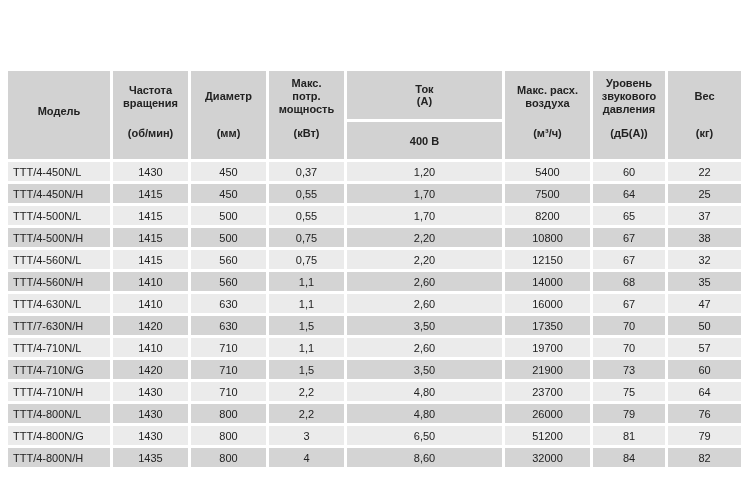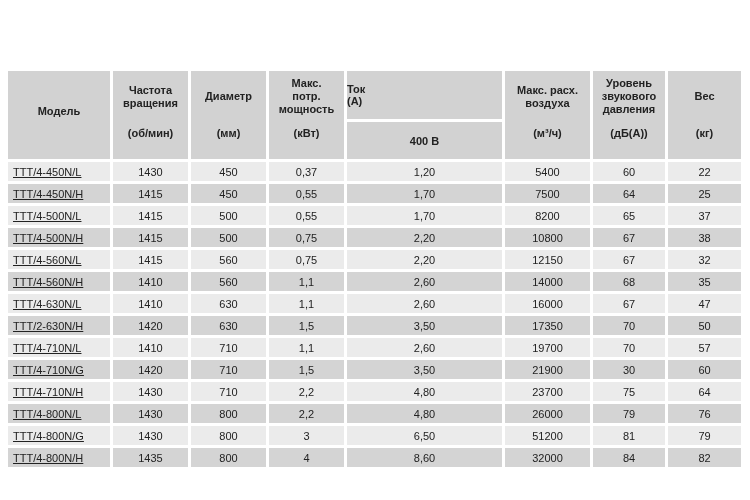--- a/index.html
+++ b/index.html
@@ -40,7 +40,7 @@
     text-align:center;white-space:pre-line;line-height:1.18;padding:2px 1px;
   }
   .hunit{height:21px;display:flex;align-items:center;justify-content:center;}
-  .current-head{height:48px;display:flex;flex-direction:column;align-items:flex-start;justify-content:center;gap:0;}
+  .current-head{height:48px;display:flex;flex-direction:column;align-items:center;justify-content:center;gap:0;}
   .current-sub{height:37px;display:flex;align-items:center;justify-content:center;font-weight:bold;}
   tbody tr{height:19px;}
   tbody td{

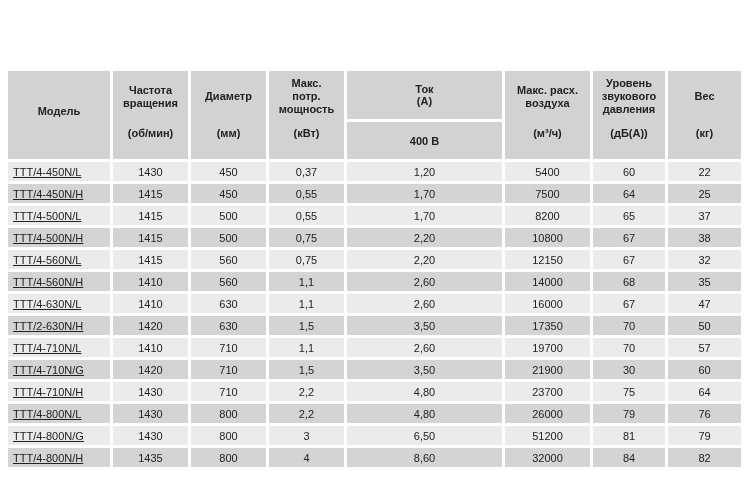--- a/index.html
+++ b/index.html
@@ -49,7 +49,7 @@
   }
   tbody tr.light td{background:var(--row-light);}
   tbody tr.dark td{background:var(--row-dark);margin-top:7px;}
-  tbody td.model-cell{text-align:left;padding-left:5px;text-decoration:underline;}
+  tbody td.model-cell{text-align:left;padding-left:5px;}
 </style>
 </head>
 <body>

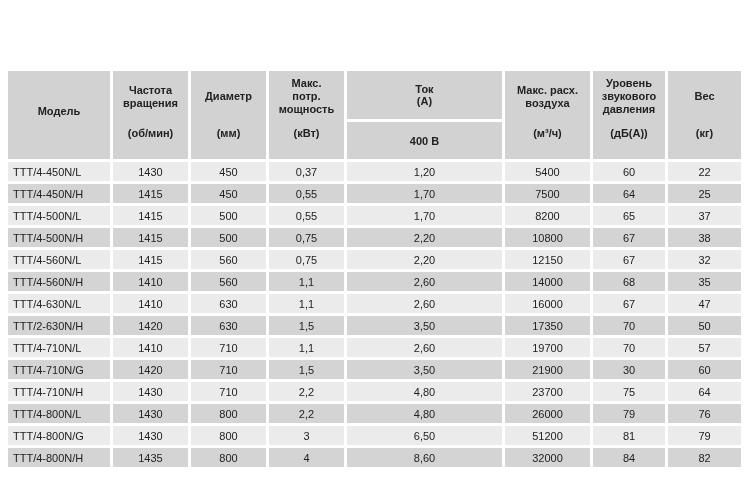--- a/index.html
+++ b/index.html
@@ -198,7 +198,7 @@
           <td>47</td>
         </tr>
         <tr class="dark">
-          <td class="model-cell">TTT/2-630N/H</td>
+          <td class="model-cell">TTT/7-630N/H</td>
           <td>1420</td>
           <td>630</td>
           <td>1,5</td>

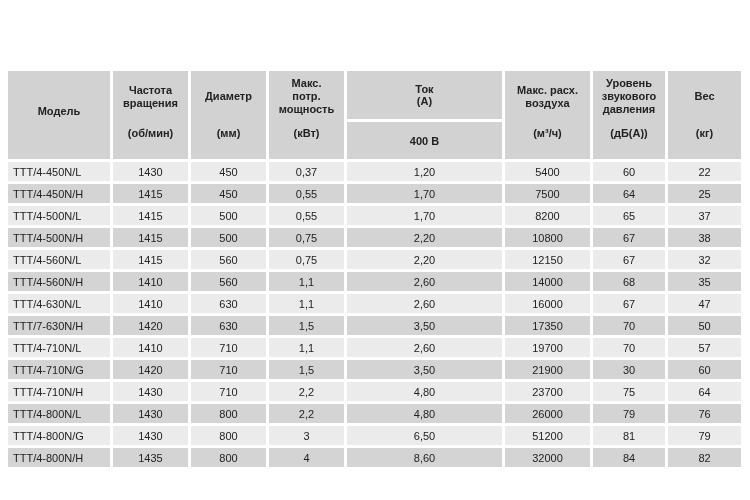--- a/index.html
+++ b/index.html
@@ -224,7 +224,7 @@
           <td>1,5</td>
           <td>3,50</td>
           <td>21900</td>
-          <td>30</td>
+          <td>73</td>
           <td>60</td>
         </tr>
         <tr class="light">

